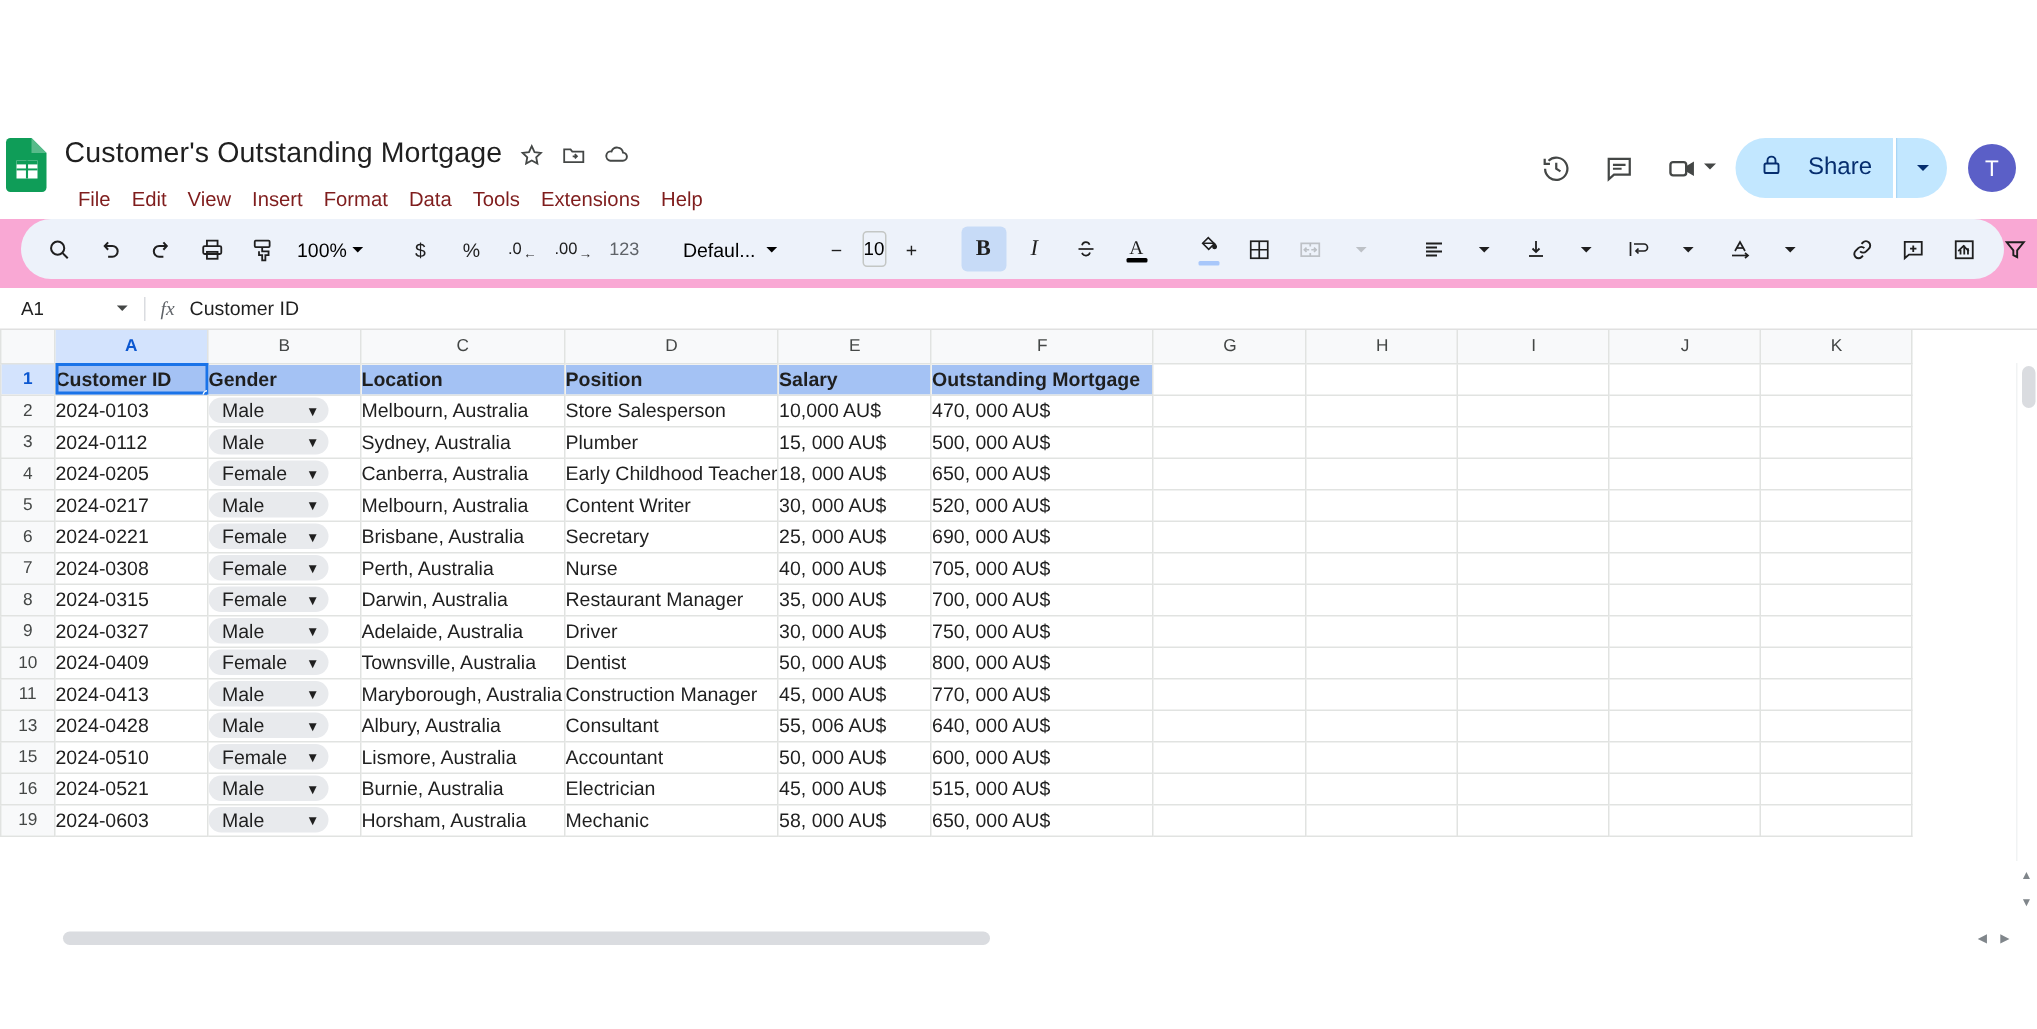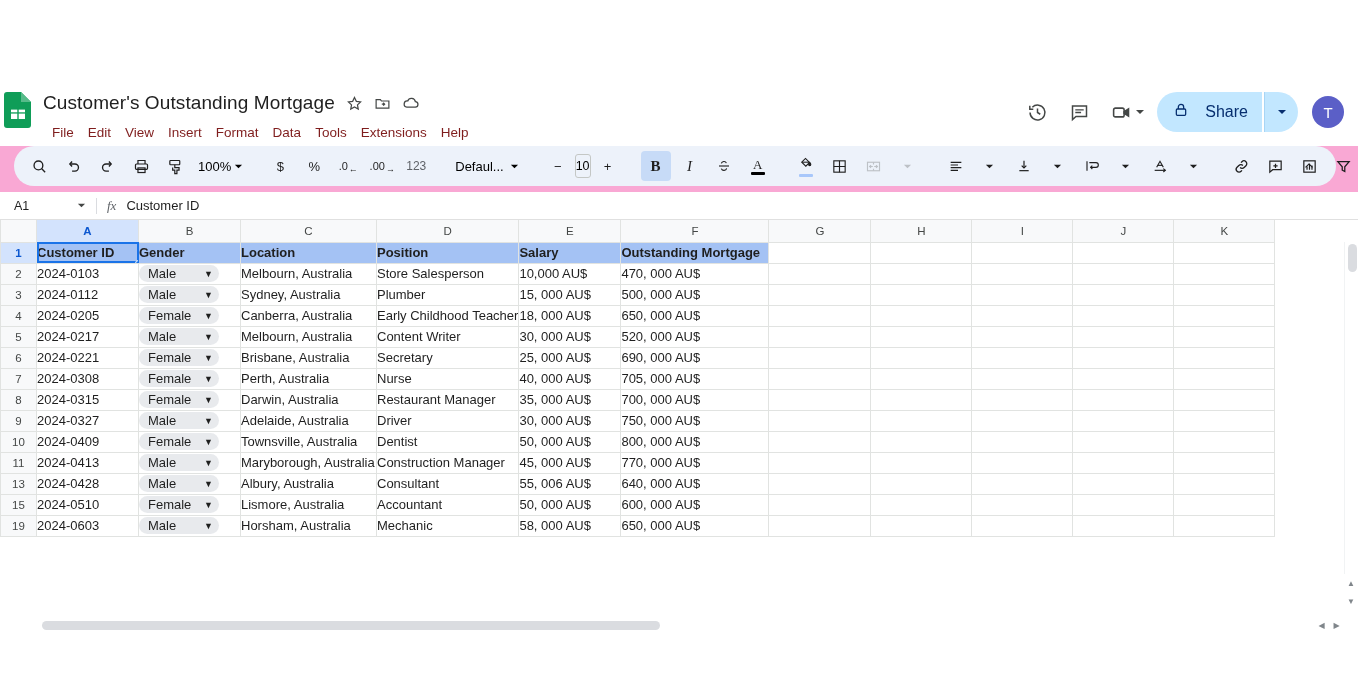--- a/index.html
+++ b/index.html
@@ -755,6 +755,23 @@
             <td class="cell"></td>
           </tr>
           <tr>
+            <td class="rowhdr">16</td>
+            <td class="cell">2024-0521</td>
+            <td class="cell"><span class="chip">
+                <span class="cv">Male</span>
+                <span class="ct">▼</span>
+              </span></td>
+            <td class="cell">Burnie, Australia</td>
+            <td class="cell">Electrician</td>
+            <td class="cell">45, 000 AU$</td>
+            <td class="cell">515, 000 AU$</td>
+            <td class="cell"></td>
+            <td class="cell"></td>
+            <td class="cell"></td>
+            <td class="cell"></td>
+            <td class="cell"></td>
+          </tr>
+          <tr>
             <td class="rowhdr">19</td>
             <td class="cell">2024-0603</td>
             <td class="cell"><span class="chip">

